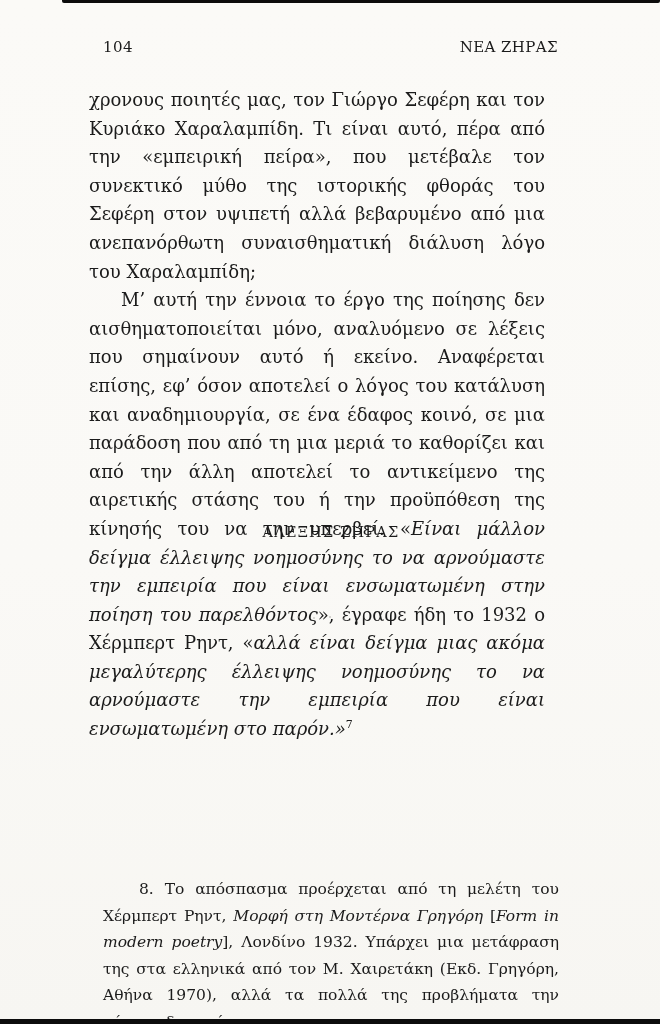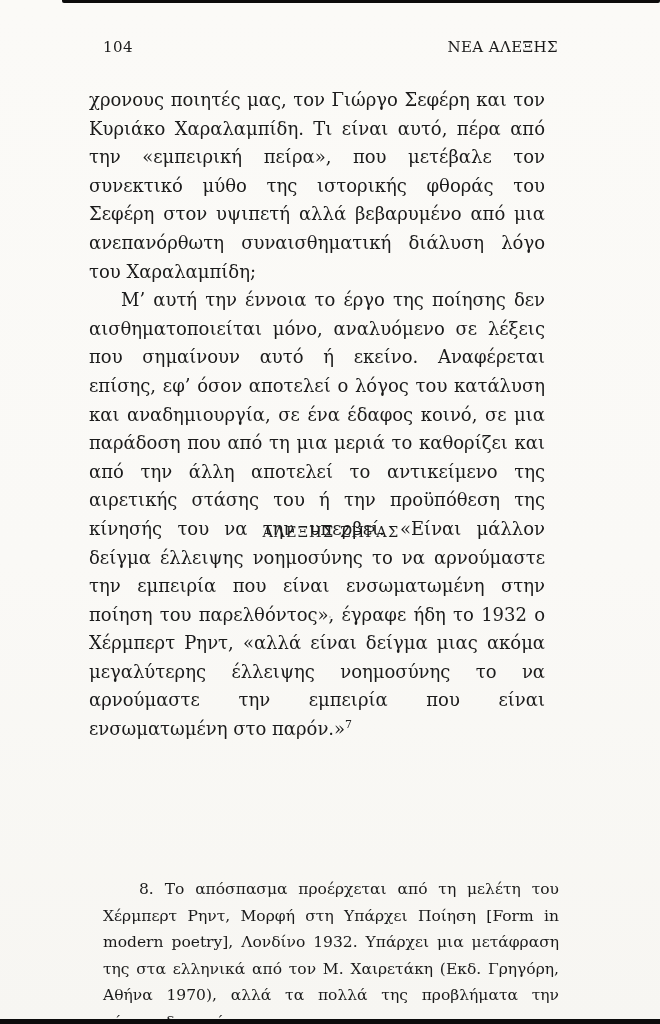--- a/index.html
+++ b/index.html
@@ -64,7 +64,7 @@
 
   <div class="running-head">
     <span>104</span>
-    <span>ΝΕΑ ΑΛΕΞΗΣ</span>
+    <span>ΝΕΑ ΖΗΡΑΣ</span>
   </div>
 
   <div class="content">

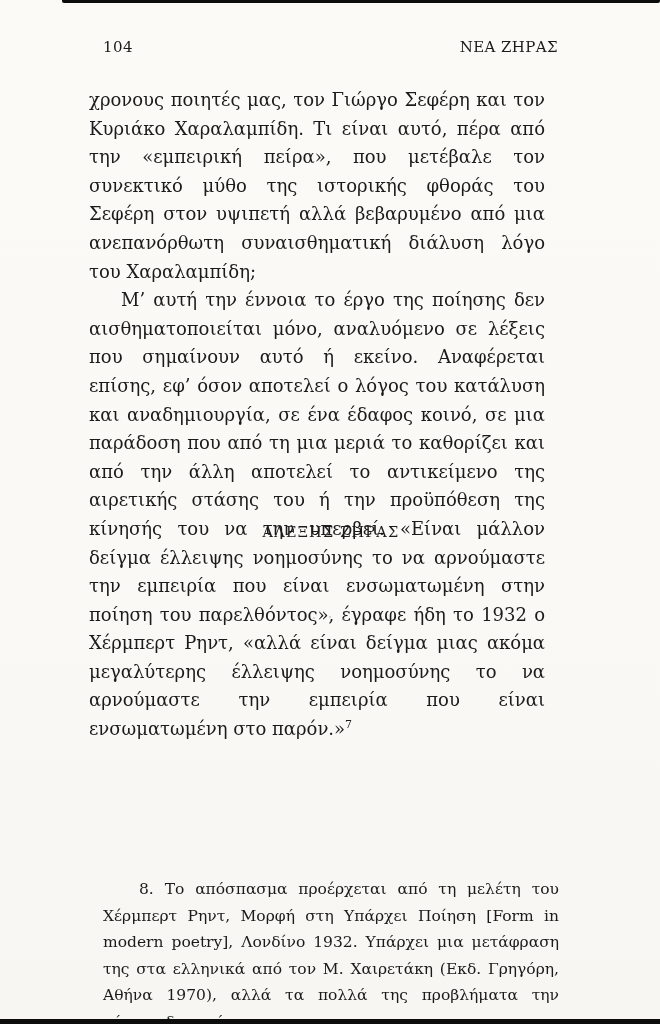--- a/index.html
+++ b/index.html
@@ -41,7 +41,7 @@
     hyphens: auto;
   }
   .para-indent { text-indent: 32px; }
-  .it { }
+  .it { font-style: italic; }
   sup.fnref {
     font-size: 11px; line-height: 0; vertical-align: super;
   }

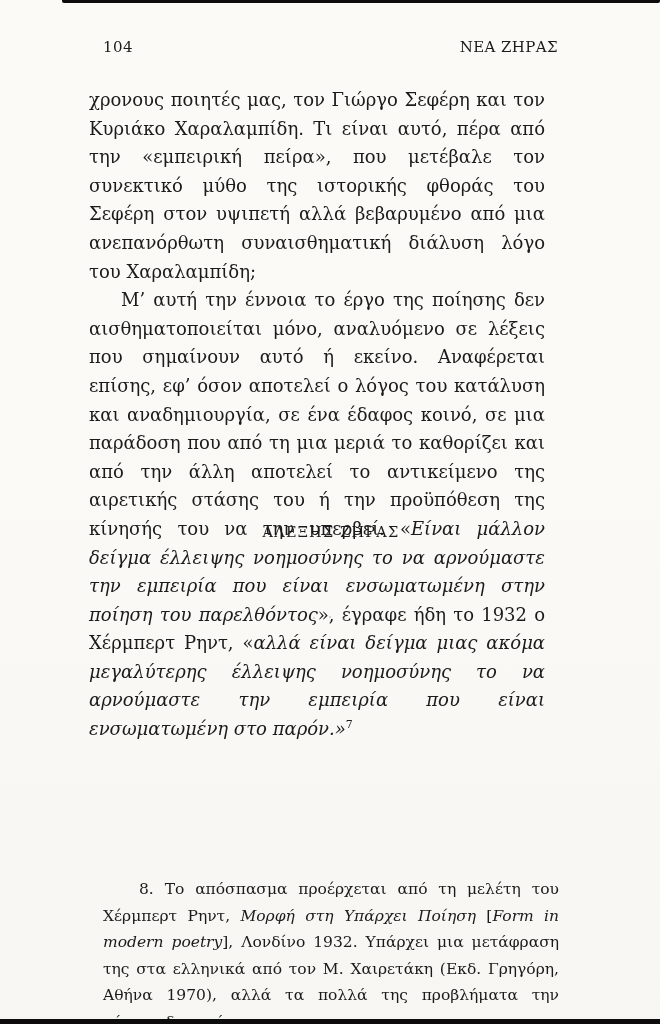--- a/index.html
+++ b/index.html
@@ -76,7 +76,7 @@
 
   <div class="artifact-dots"></div>
 
-  <div class="footnote"><span>8. Το απόσπασμα προέρχεται από τη μελέτη του Χέρμπερτ Ρηντ, </span><span class="it">Μορφή στη Υπάρχει Ποίηση</span><span> [</span><span class="it">Form in modern poetry</span><span>], Λονδίνο 1932. Υπάρχει μια μετάφραση της στα ελληνικά από τον Μ. Χαιρετάκη (Εκδ. Γρηγόρη, Αθήνα 1970), αλλά τα πολλά της προβλήματα την κάνουν δυσανάγνωστη.</span></div>
+  <div class="footnote"><span>8. Το απόσπασμα προέρχεται από τη μελέτη του Χέρμπερτ Ρηντ, </span><span class="it">Μορφή στη Μοντέρνα Γρηγόρη</span><span> [</span><span class="it">Form in modern poetry</span><span>], Λονδίνο 1932. Υπάρχει μια μετάφραση της στα ελληνικά από τον Μ. Χαιρετάκη (Εκδ. Γρηγόρη, Αθήνα 1970), αλλά τα πολλά της προβλήματα την κάνουν δυσανάγνωστη.</span></div>
 
   <div class="edge-bottom"></div>
 

